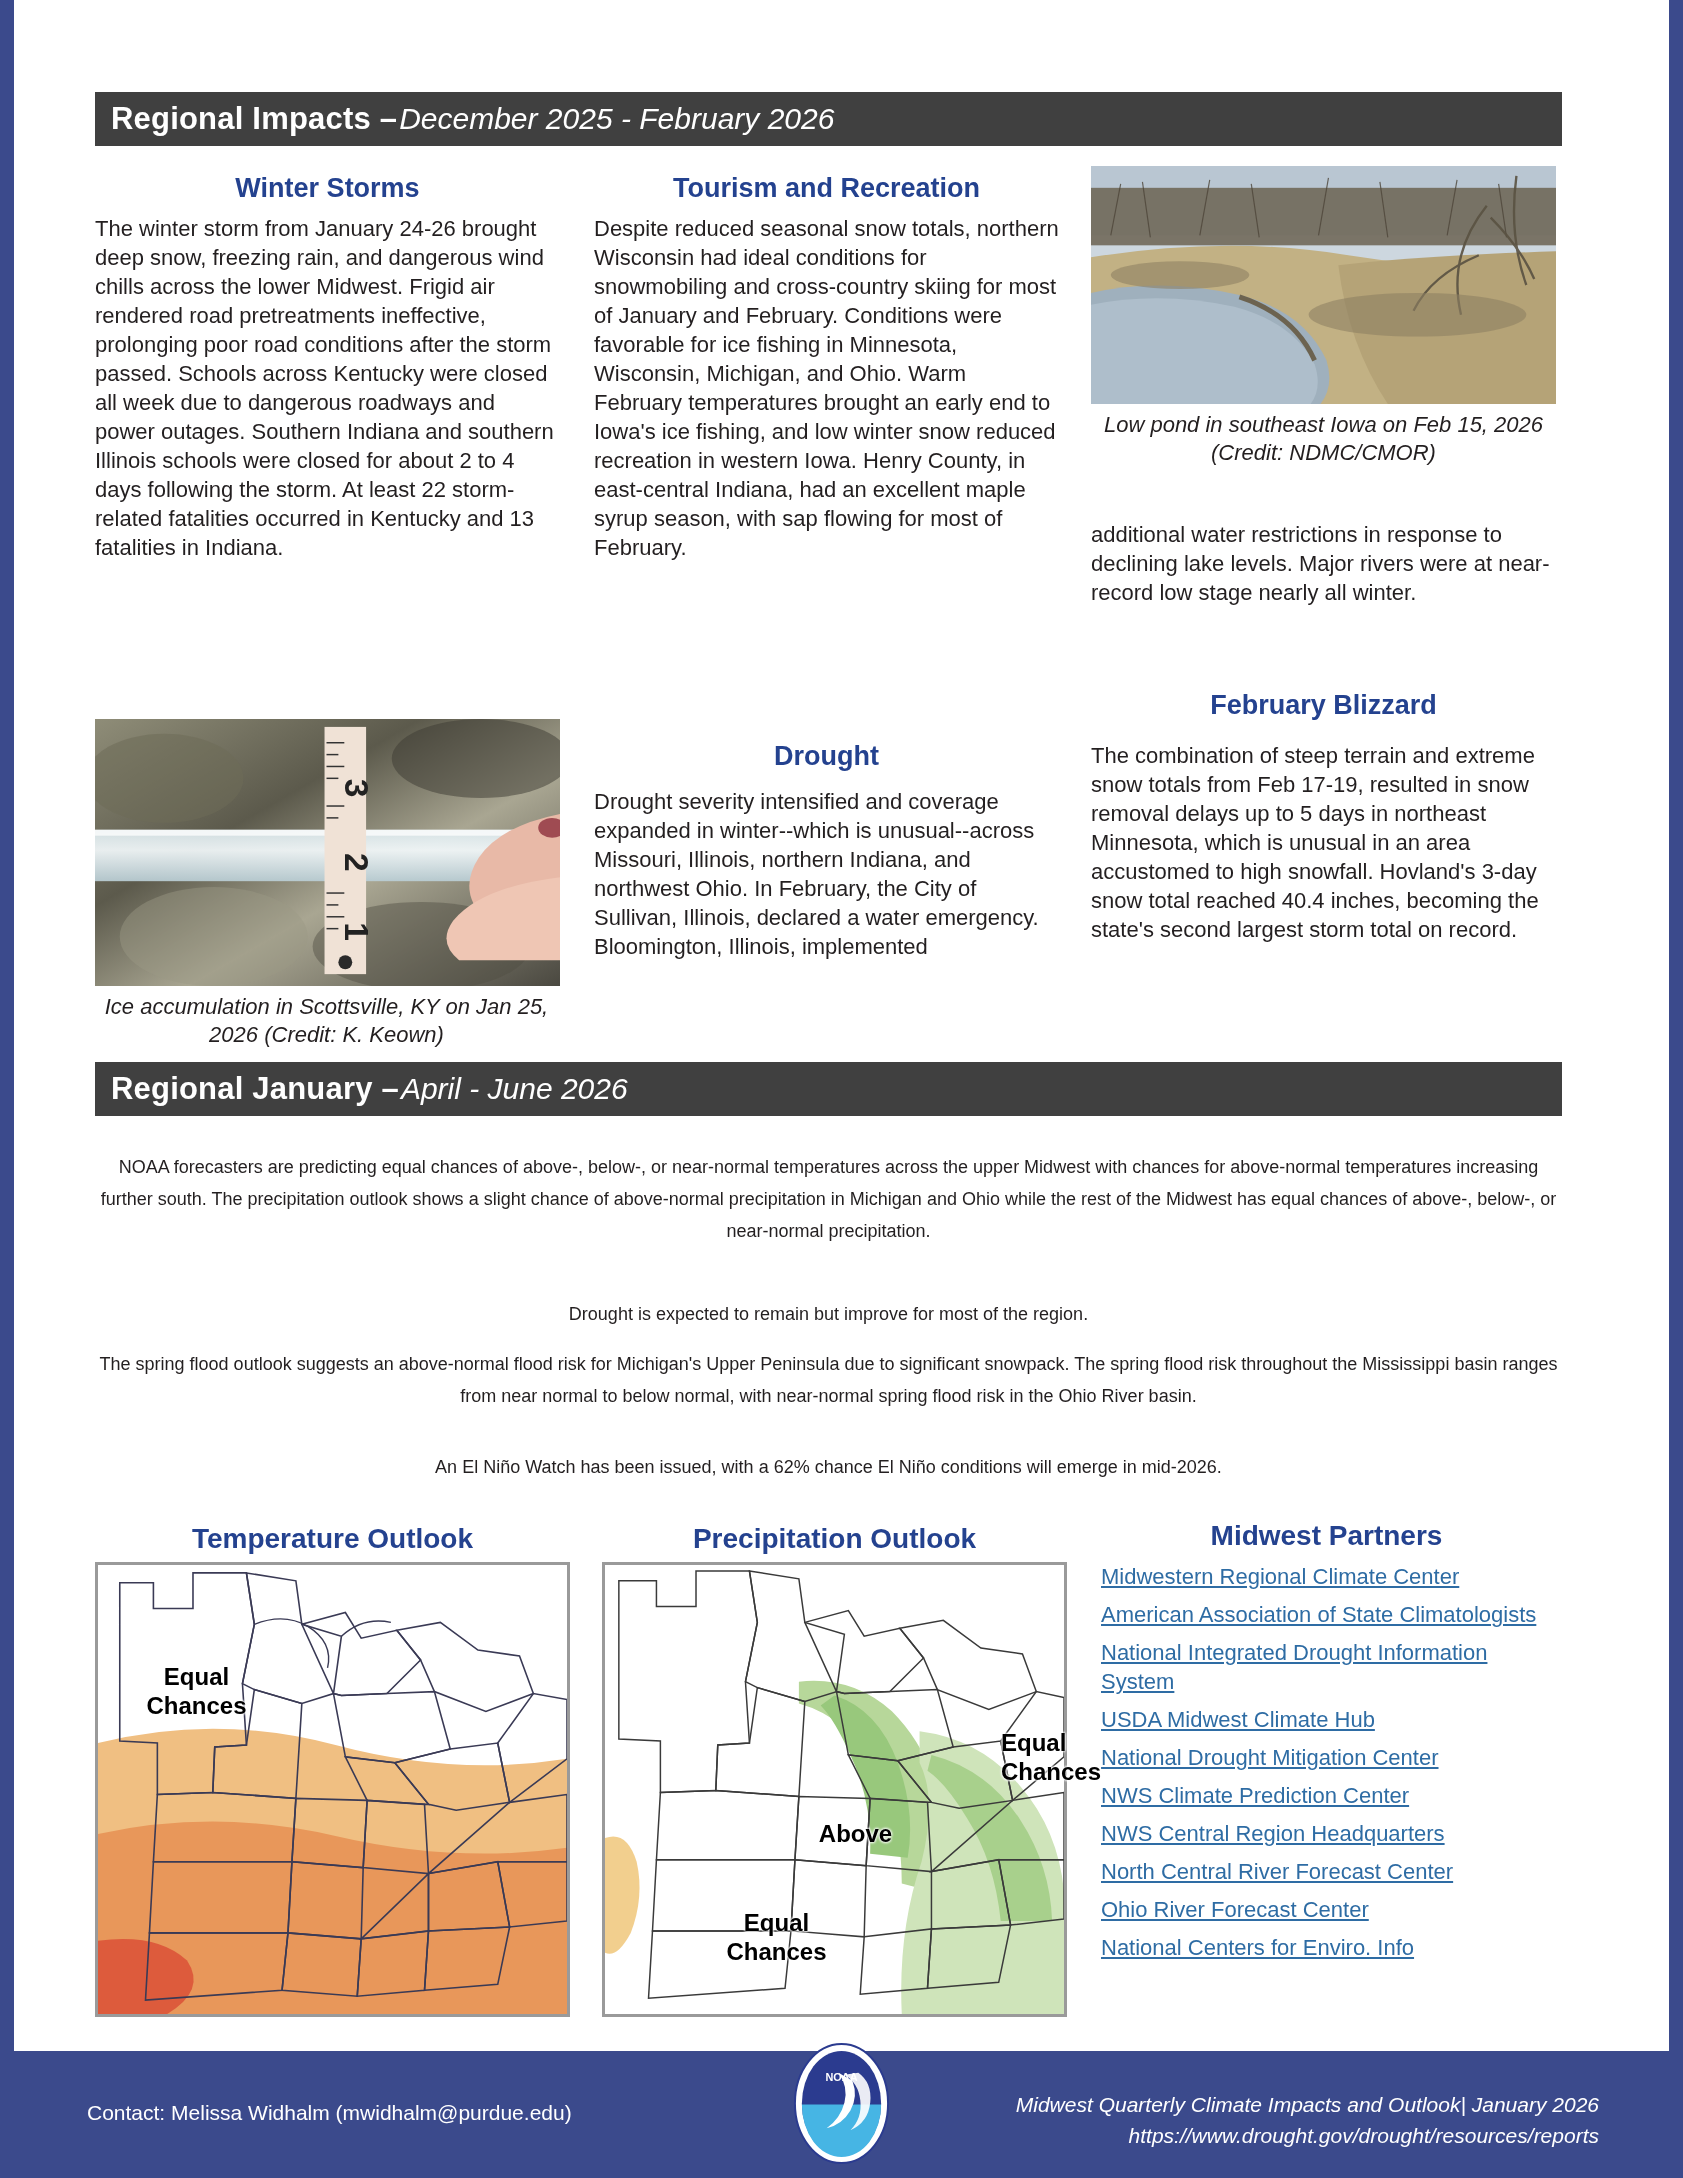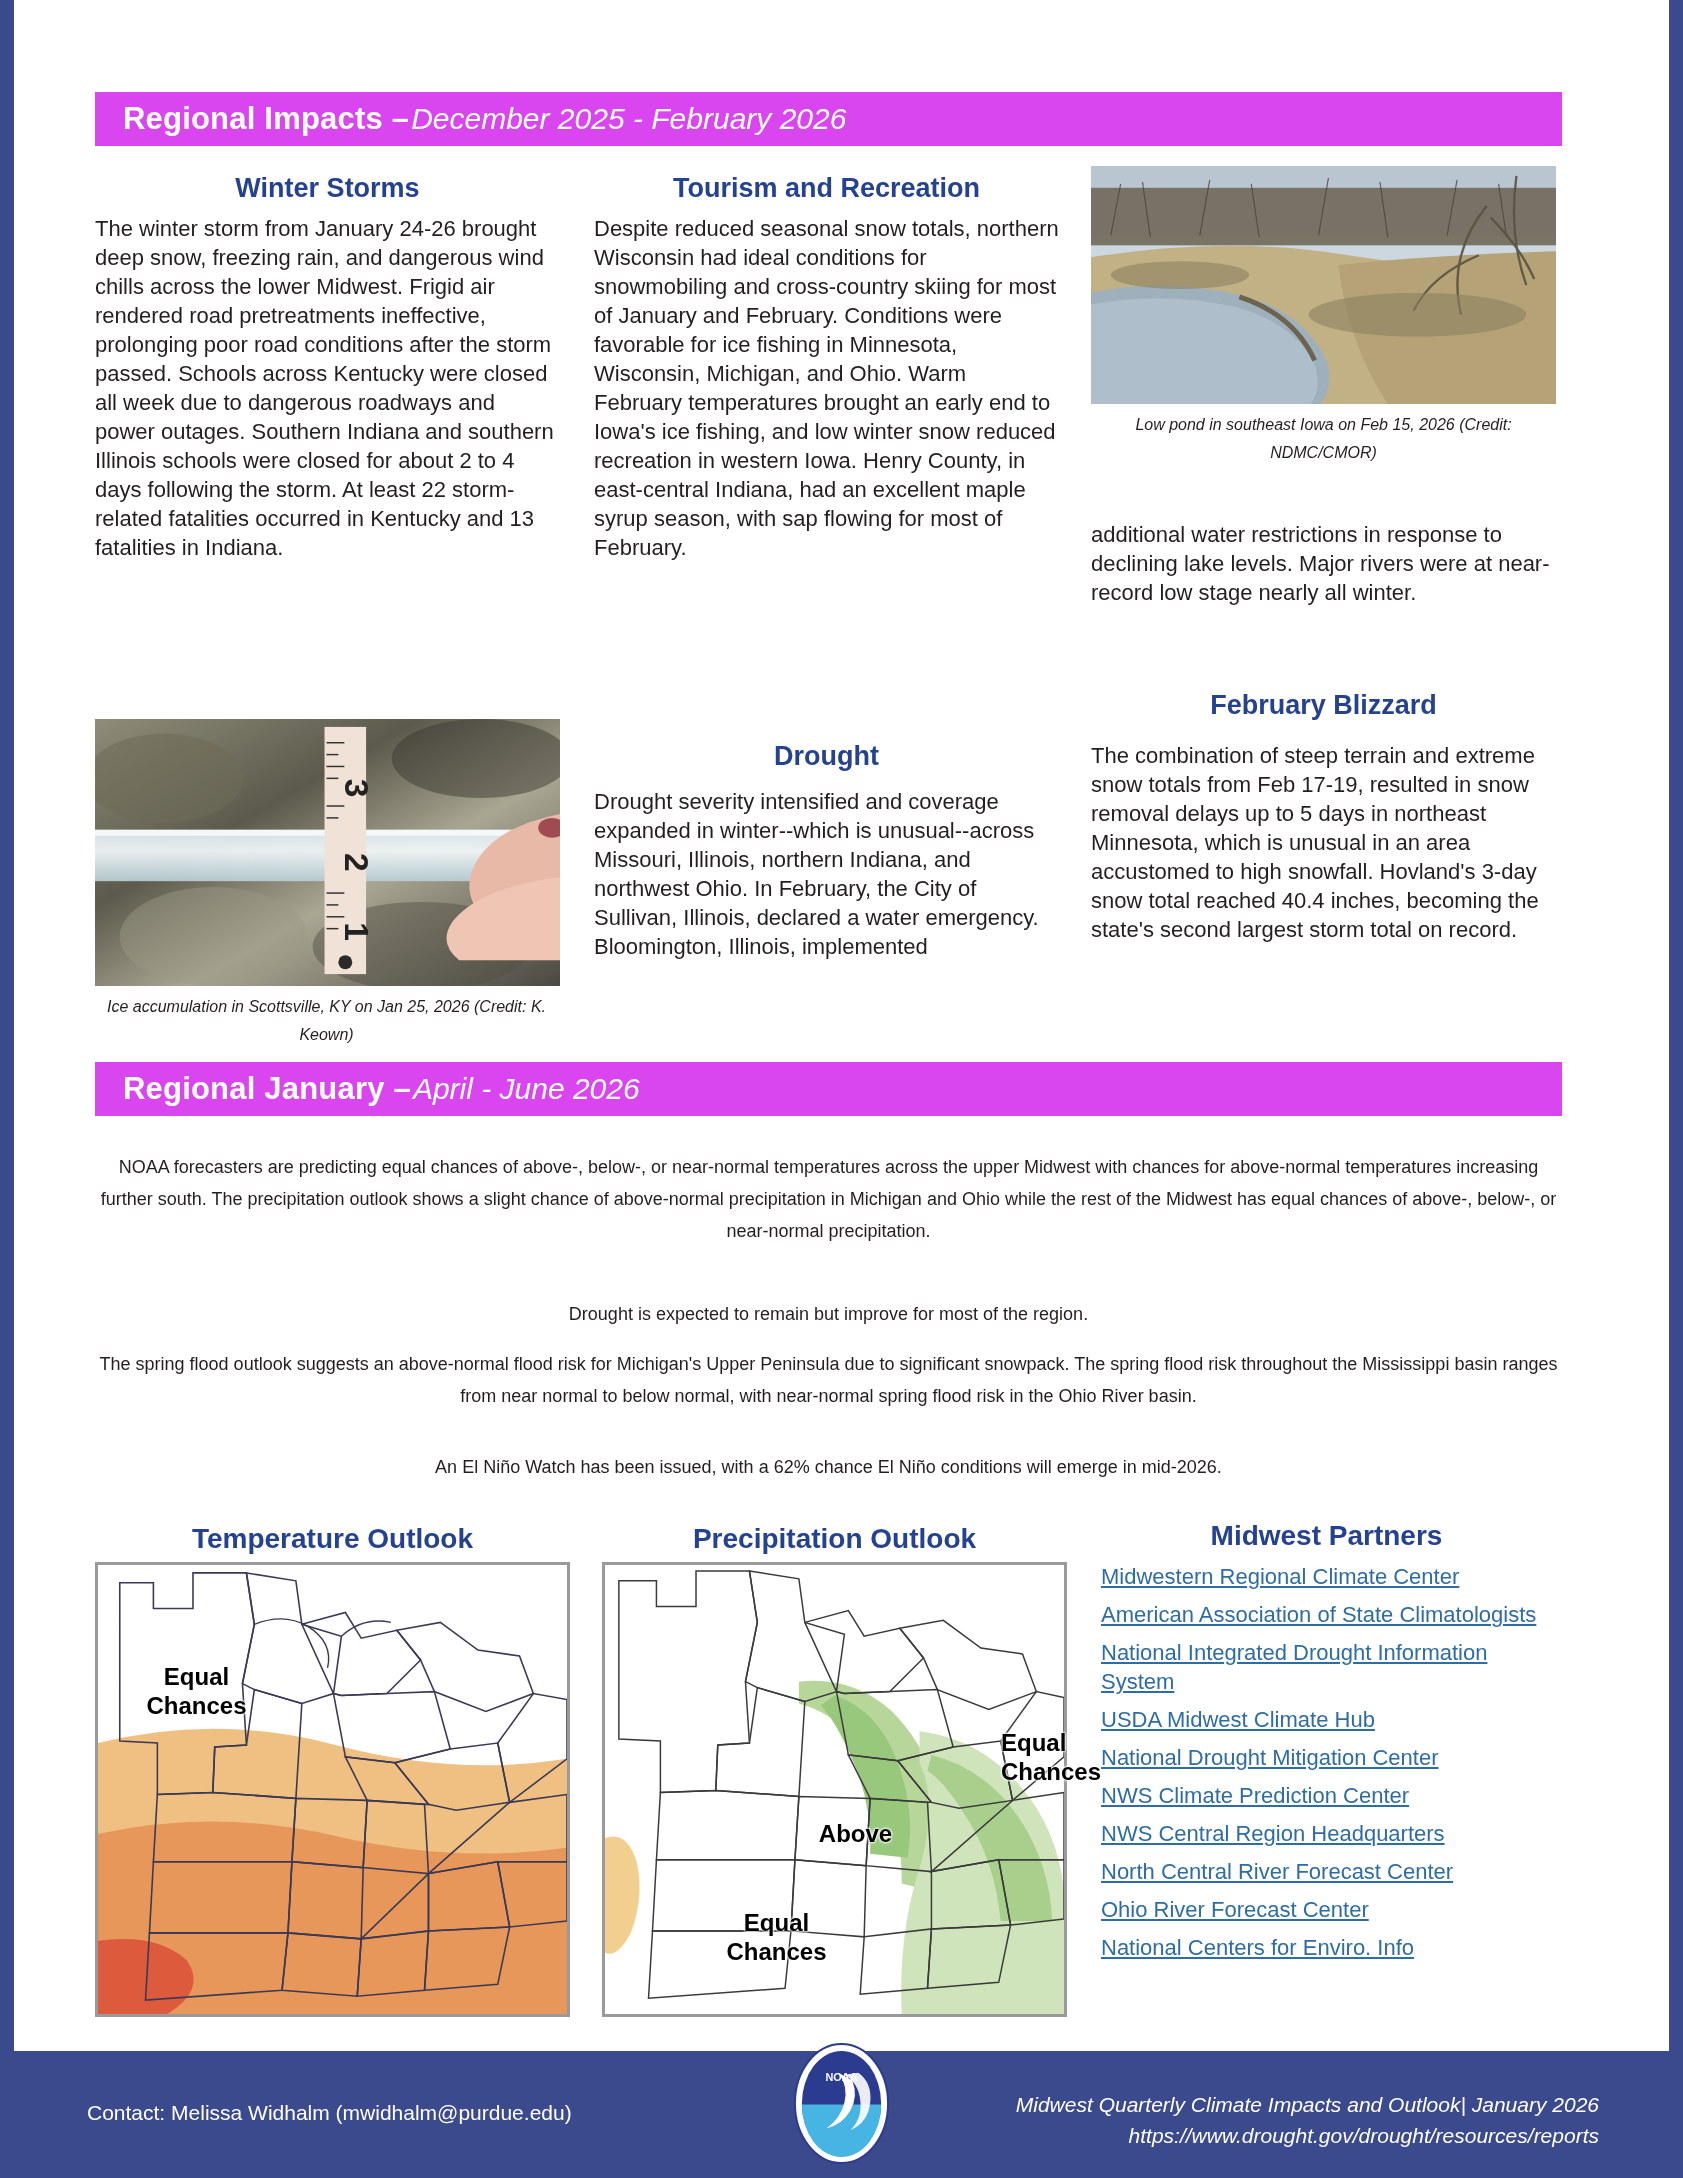--- a/index.html
+++ b/index.html
@@ -18,10 +18,10 @@
   }
   .banner{
     position:absolute;
-    background:#d946ef;
+    background:#404040;
     color:#ffffff;
     display:flex; align-items:center;
-    padding-left:28px;
+    padding-left:16px;
     box-sizing:border-box;
   }
   .banner .b-main{font-size:31px;font-weight:bold;letter-spacing:0.2px;}

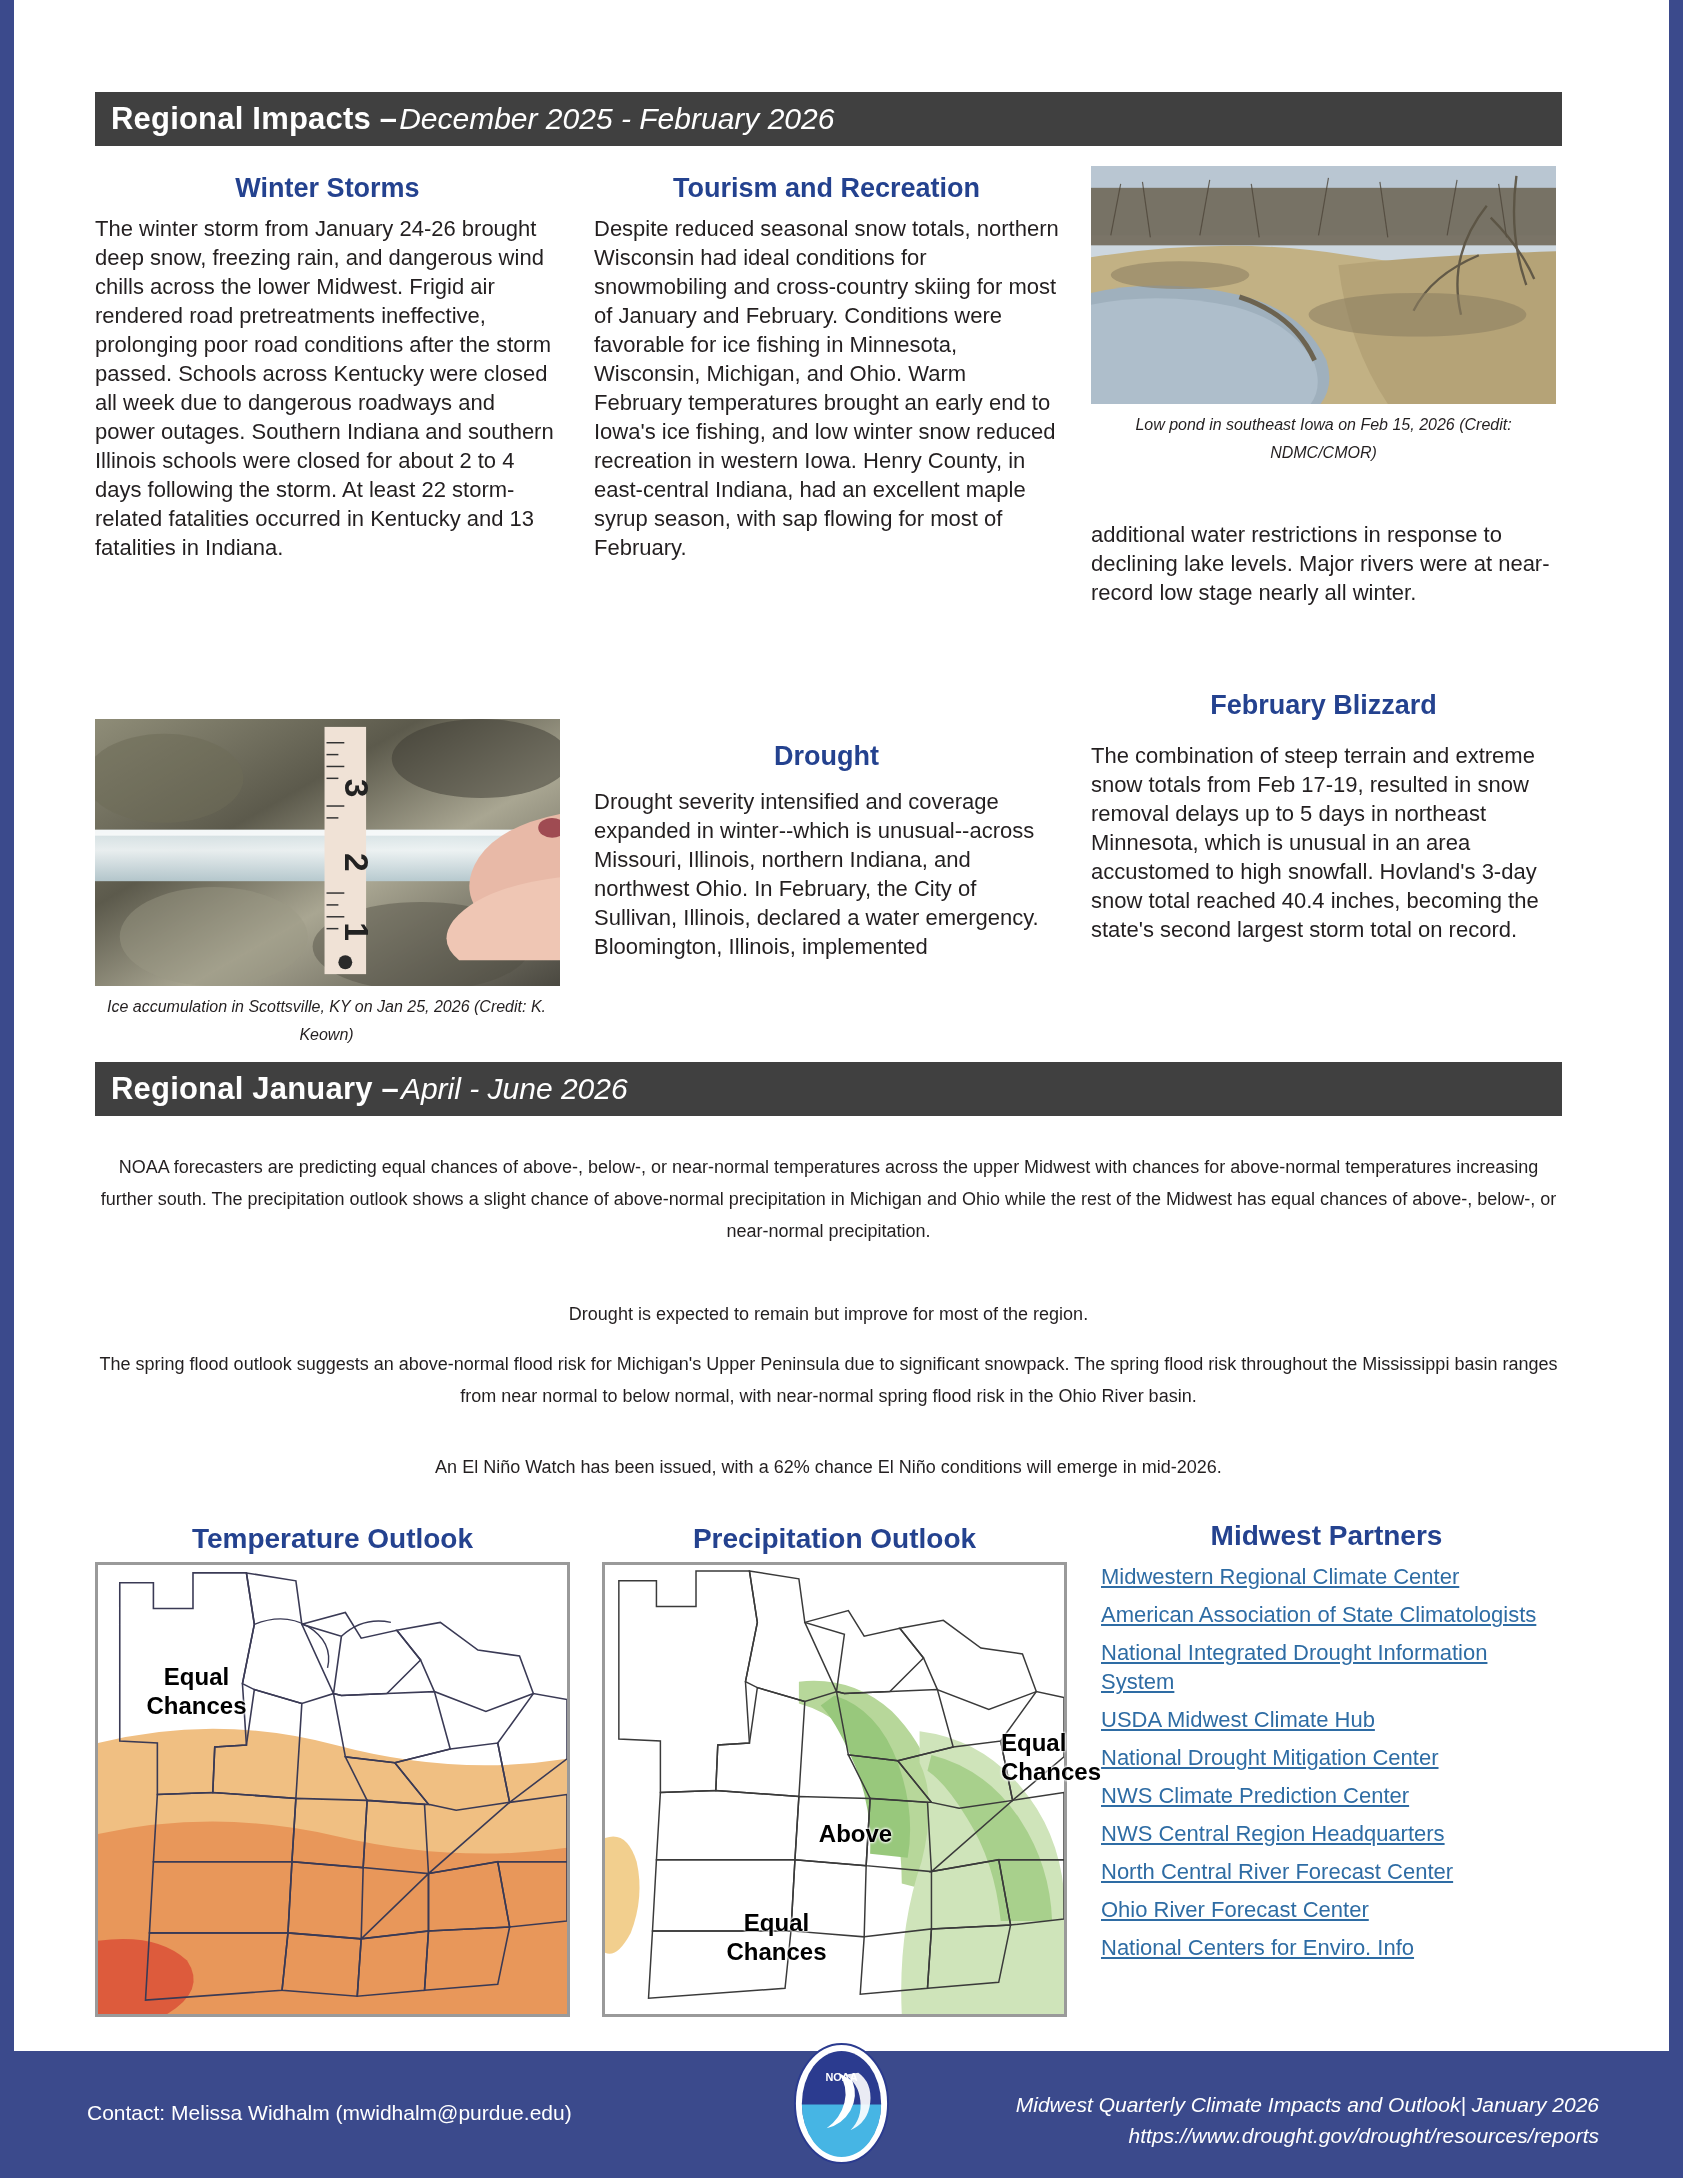--- a/index.html
+++ b/index.html
@@ -55,7 +55,7 @@
   
   .photo{position:absolute;overflow:hidden;background:#8a8a7a;}
   .caption{
-    position:absolute;font-style:italic;font-size:16px;line-height:28px;
+    position:absolute;font-style:italic;font-size:22px;line-height:28px;
     color:#231f20;text-align:center;
   }
 

